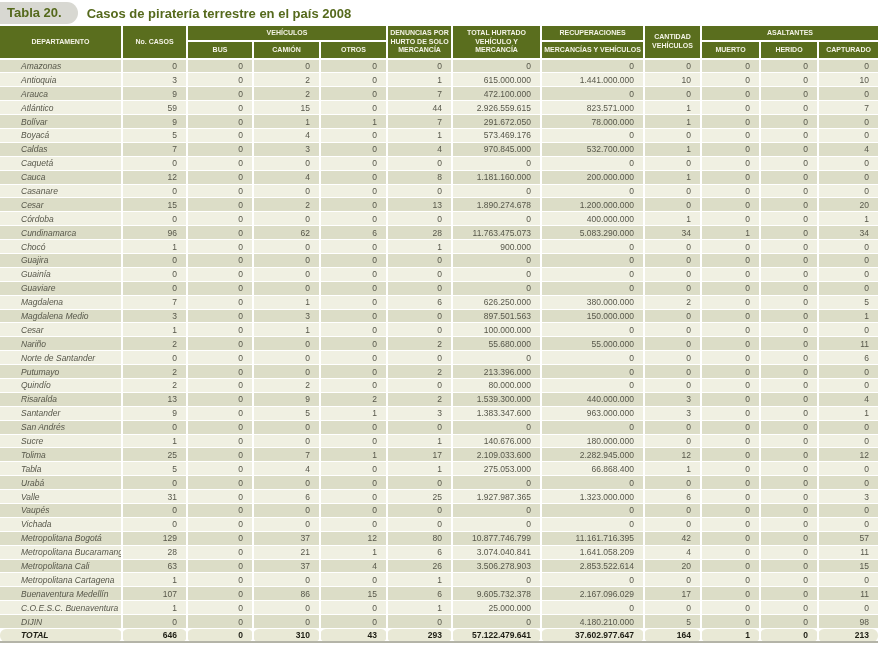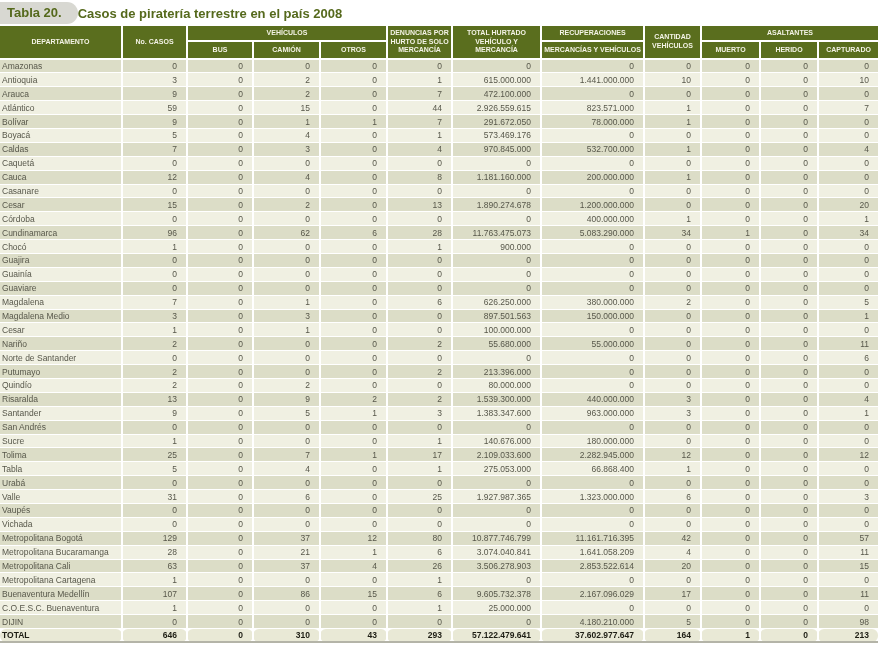--- a/index.html
+++ b/index.html
@@ -28,6 +28,7 @@
     color: #55691c;
     font-weight: bold;
     font-size: 13px;
+    margin-left: 9px;
     white-space: nowrap;
   }
   table.piracy {

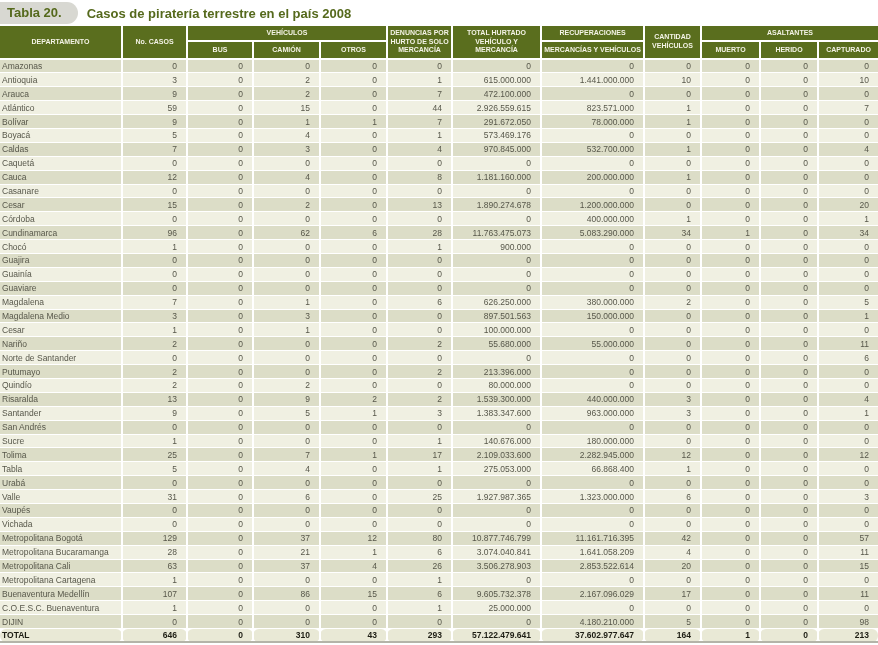--- a/index.html
+++ b/index.html
@@ -63,7 +63,7 @@
     vertical-align: middle;
   }
   table.piracy td:last-child { border-right: none; }
-  table.piracy td.dept { text-align: left; padding-left: 2px; }
+  table.piracy td.dept { text-align: left; padding-left: 21px; font-style: italic; }
   table.piracy td.num  { text-align: right; padding-right: 9px; }
   tr.odd  td { background: #dcddc7; }
   tr.even td { background: #f0f0e2; }

